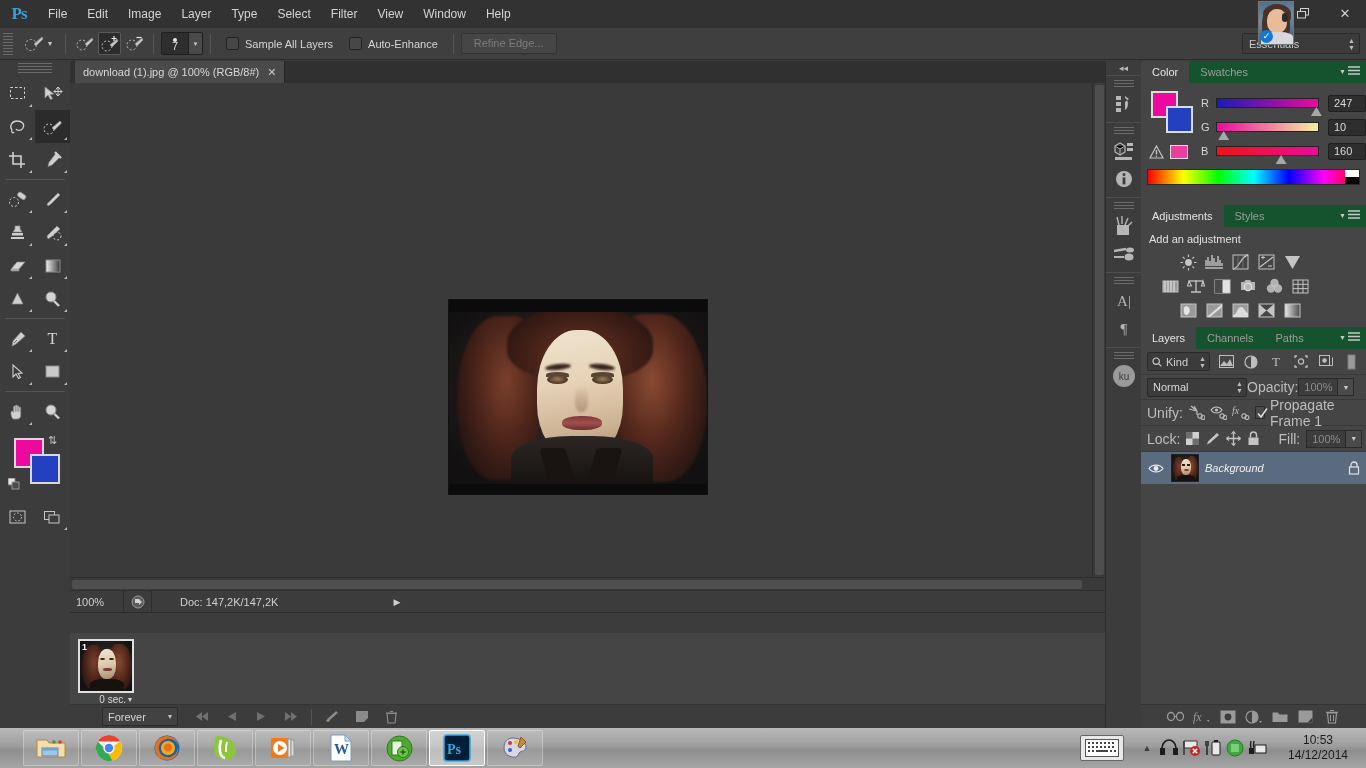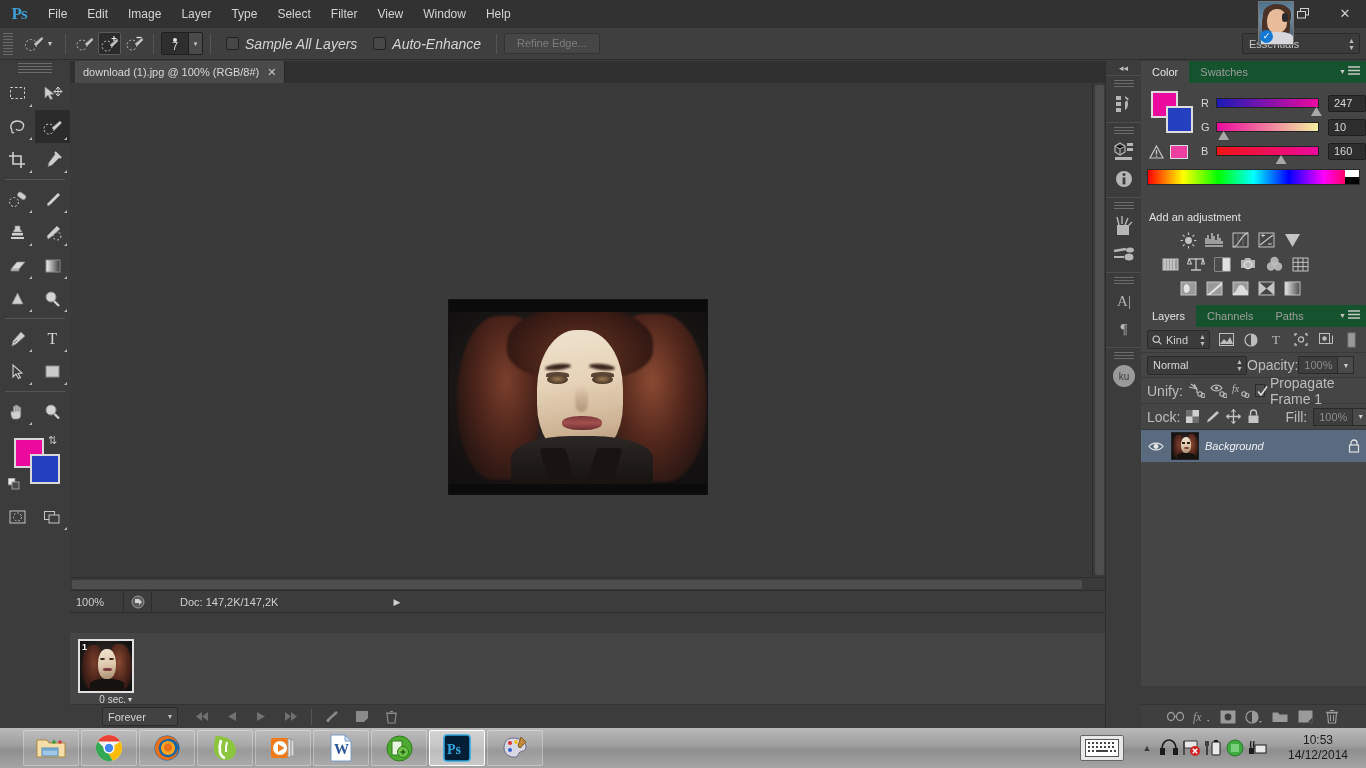--- a/index.html
+++ b/index.html
@@ -106,7 +106,7 @@
   .chk {
     width:13px; height:13px; background:#474747; border:1px solid #222; border-radius:2px;
   }
-  .chk-label { font-size:14px; color:#d4d4d4;font-style:italic; }
+  .chk-label { font-size:11px; color:#d4d4d4; }
   .refine-btn {
     height:21px; padding:0 12px; background:#464646; border:1px solid #333;
     border-radius:2px; color:#7d7d7d; font-size:11px; line-height:19px;

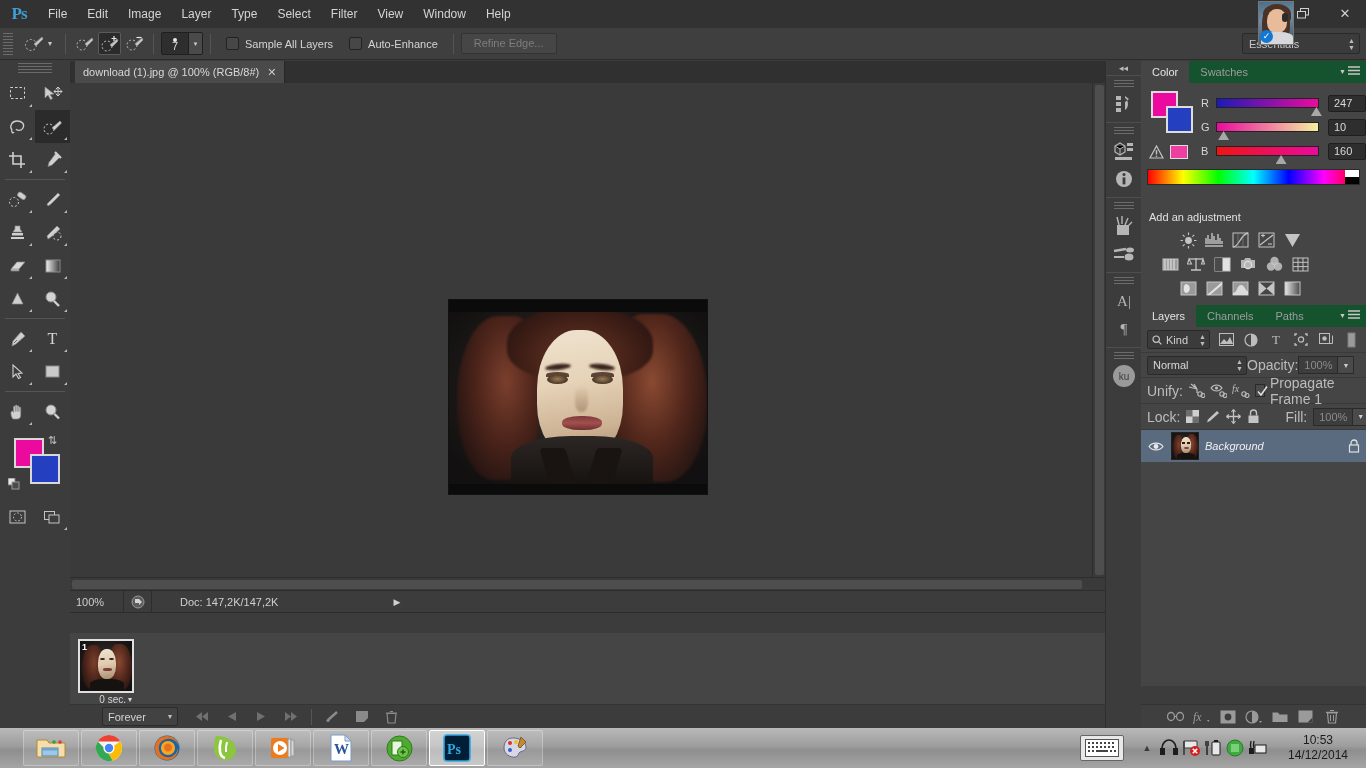--- a/index.html
+++ b/index.html
@@ -993,6 +993,16 @@
       </div>
     </div>
 
+    <div class="panel-tabs">
+      <div class="ptab active">Adjustments</div>
+      <div class="ptab">Styles</div>
+      <div class="pmenu">
+        <span style="font-size:7px;color:#c8c8c8">▼</span>
+        <svg width="12" height="10" viewBox="0 0 12 10">
+          <path d="M0 1 H12 M0 4.5 H12 M0 8 H12" stroke="#c8c8c8" stroke-width="1.4"></path>
+        </svg>
+      </div>
+    </div>
     <div class="panel-body adj-body">
       <div class="adj-title">Add an adjustment</div>
 

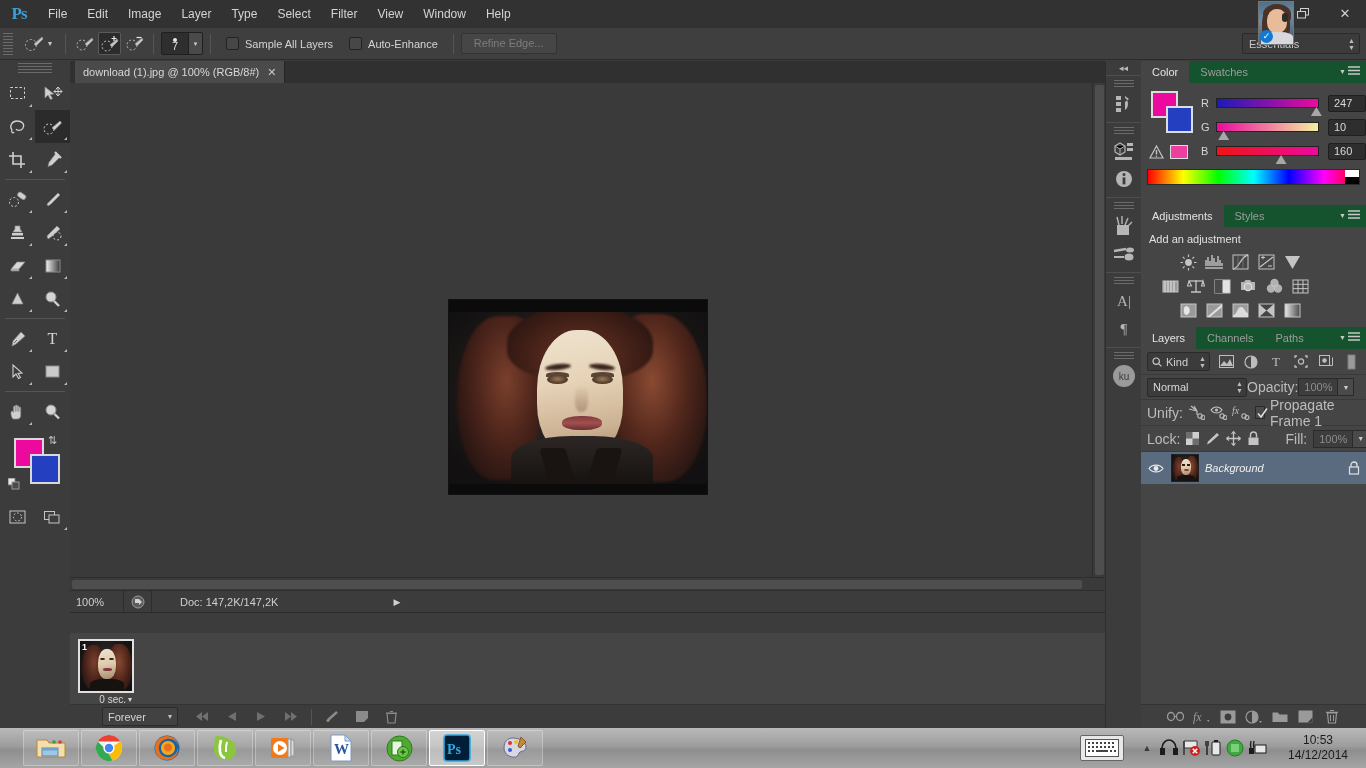--- a/index.html
+++ b/index.html
@@ -1250,7 +1250,7 @@
             <rect x="1.5" y="6.5" width="10" height="7.5" fill="#c4c4c4"></rect>
           </svg>
         </div>
-        <span class="lbl-dim" style="margin-left:19px">Fill:</span>
+        <span class="lbl-dim" style="margin-left:12px">Fill:</span>
         <div style="display:flex">
           <div class="num-box">100%</div>
           <div class="num-arrow">▼</div>

